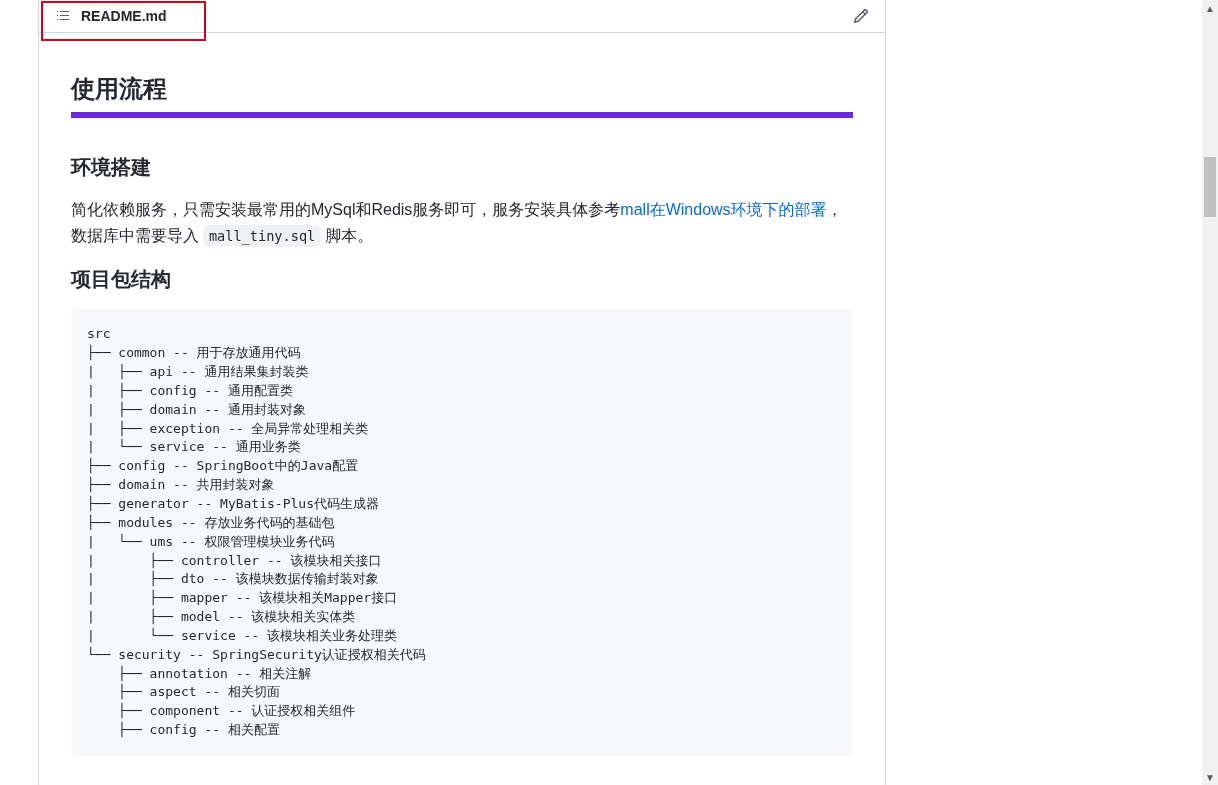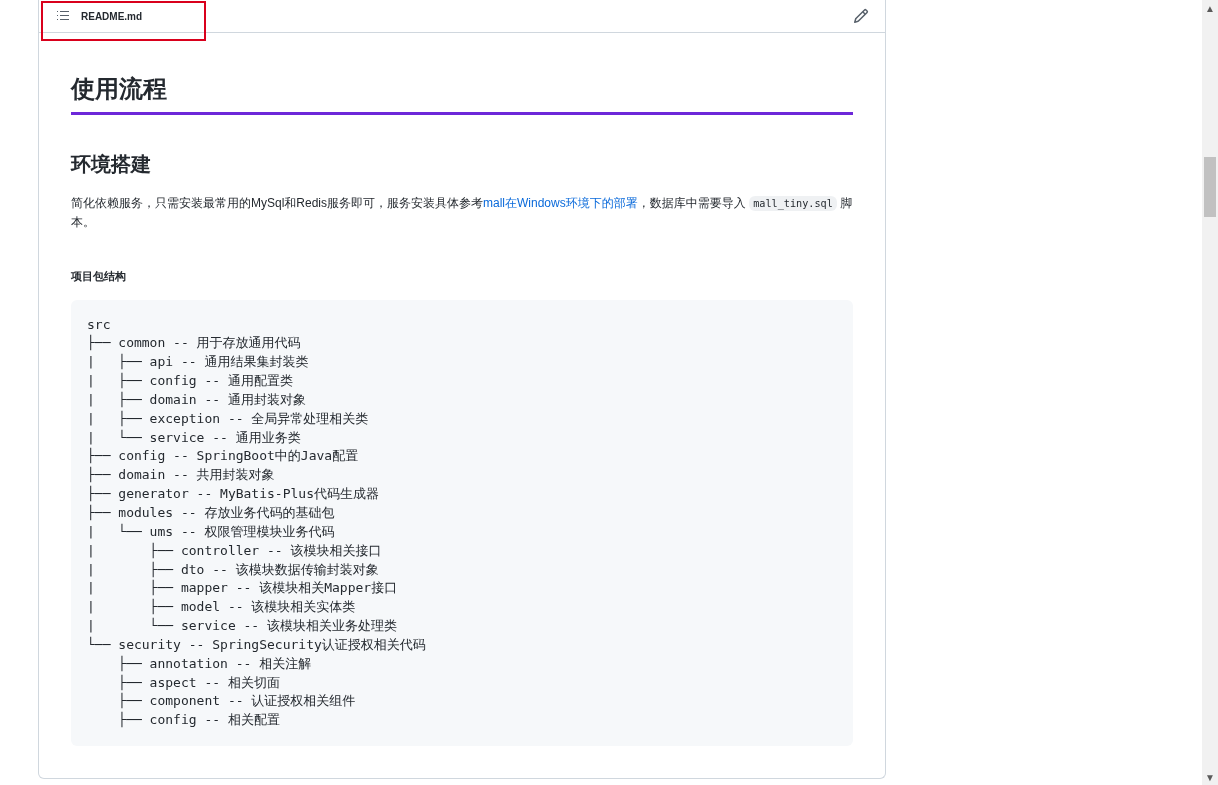--- a/index.html
+++ b/index.html
@@ -44,7 +44,7 @@
     }
     .filename {
       font-weight: 600;
-      font-size: 10px;
+      font-size: 14px;
       color: #24292f;
     }
     .edit-icon {

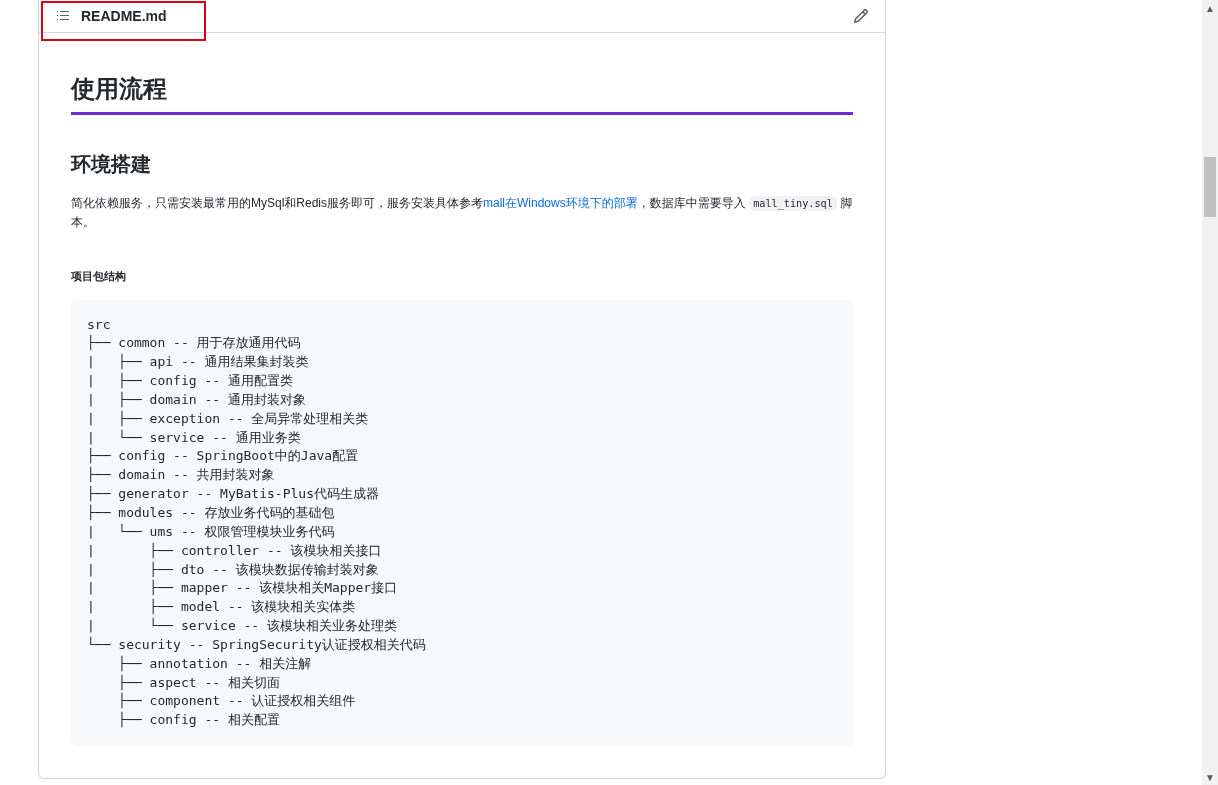--- a/index.html
+++ b/index.html
@@ -73,7 +73,7 @@
       margin-top: 24px;
       margin-bottom: 8px;
       padding-bottom: 0.3em;
-      border-bottom: 3px solid #6d28d9;
+      border-bottom: 6px solid #6d28d9;
     }
     h3 {
       font-size: 20px;

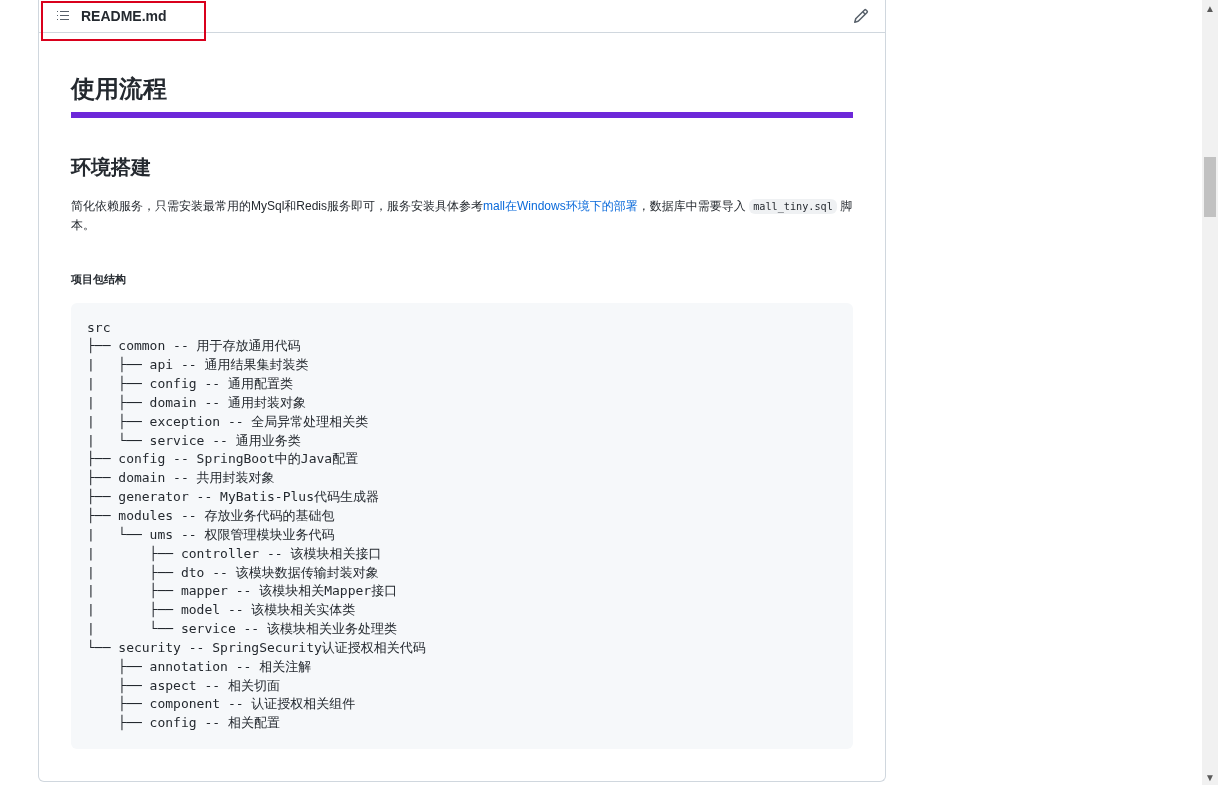--- a/index.html
+++ b/index.html
@@ -88,7 +88,7 @@
       margin-bottom: 16px;
     }
     p {
-      font-size: 12px;
+      font-size: 16px;
       line-height: 1.6;
       margin-bottom: 16px;
       color: #24292f;

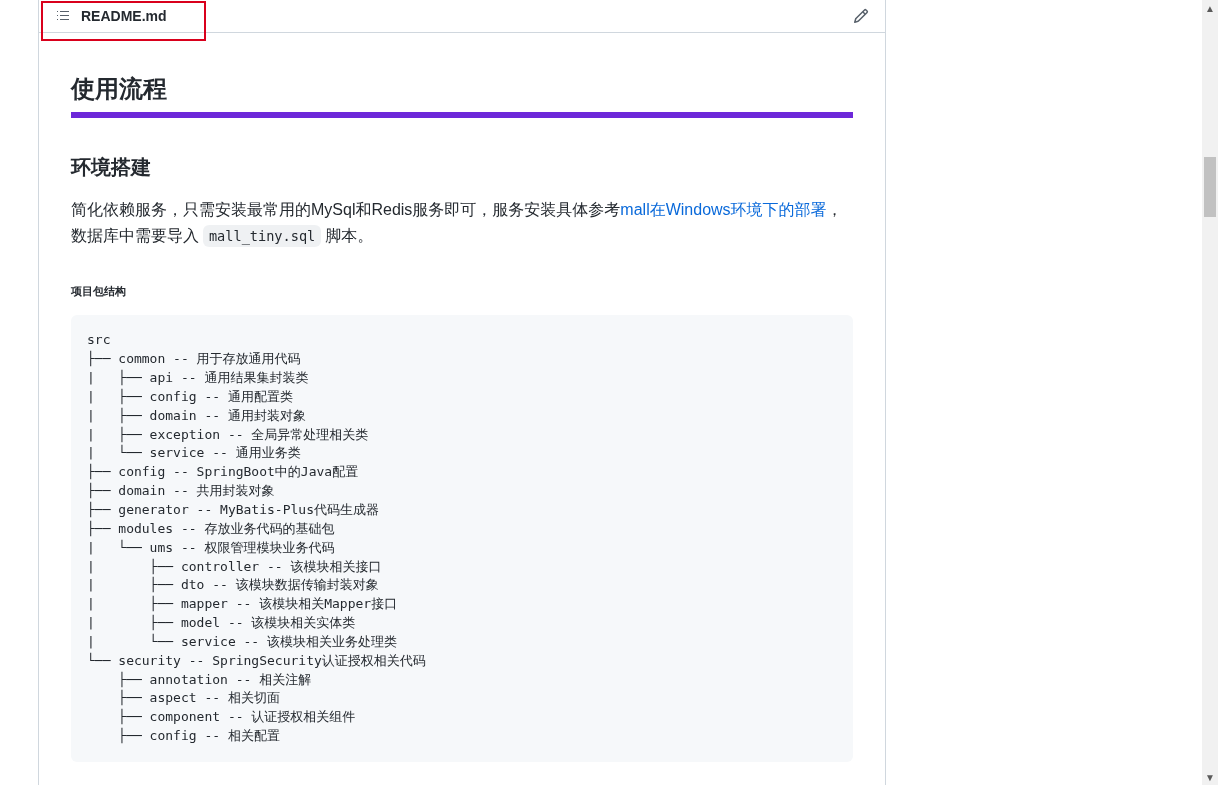--- a/index.html
+++ b/index.html
@@ -82,9 +82,9 @@
       margin-bottom: 16px;
     }
     h4 {
-      font-size: 11px;
-      font-weight: 600;
-      margin-top: 36px;
+      font-size: 20px;
+      font-weight: 600;
+      margin-top: 18px;
       margin-bottom: 16px;
     }
     p {

